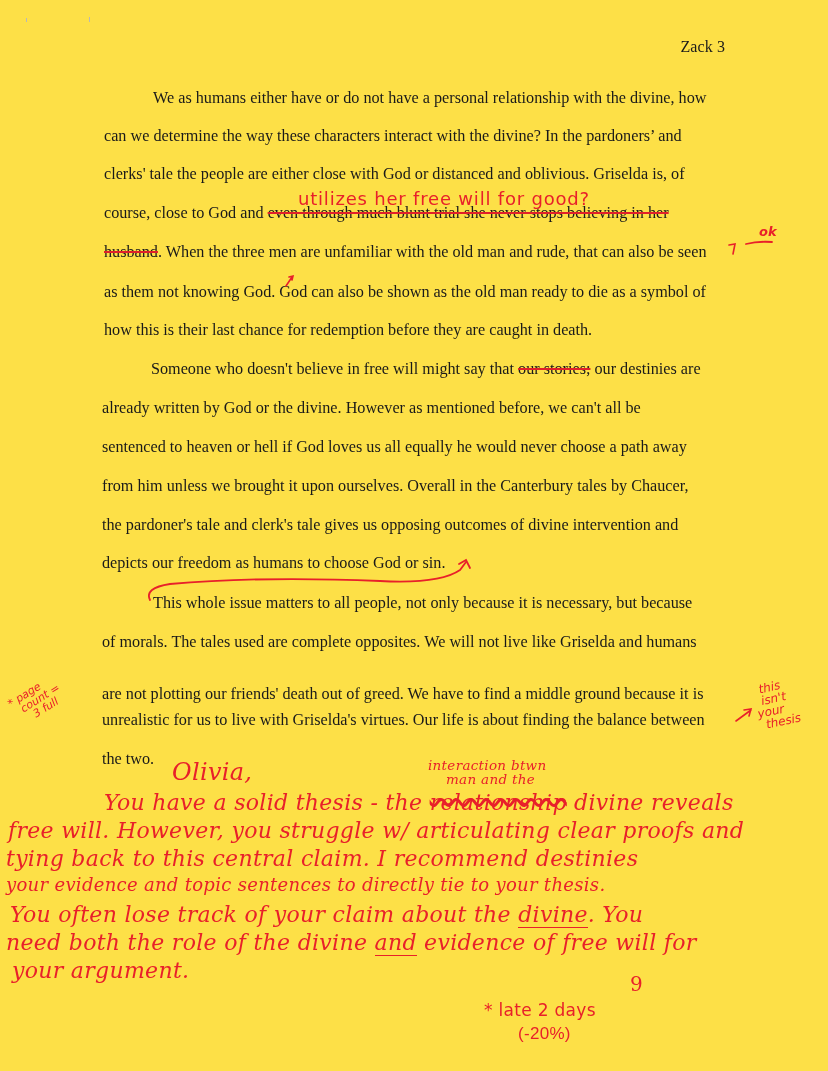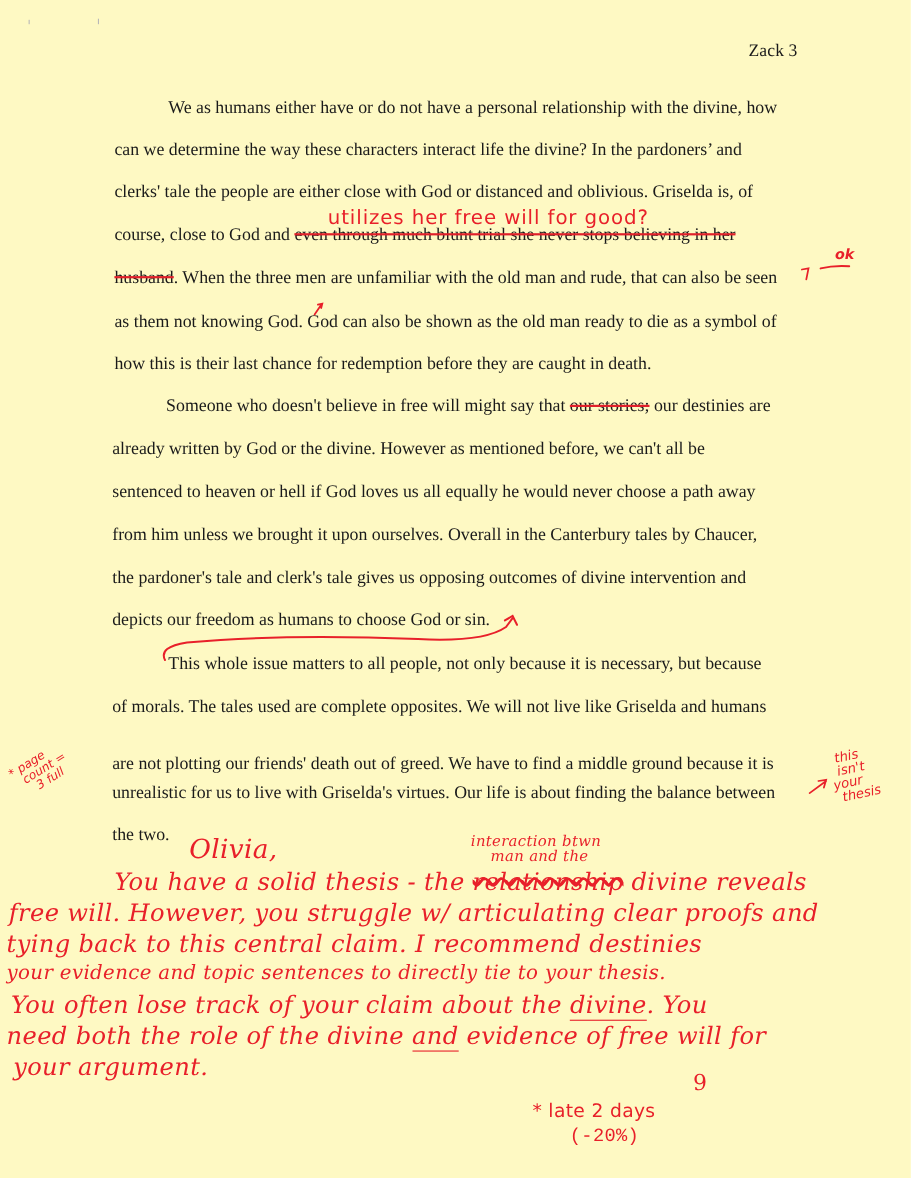--- a/index.html
+++ b/index.html
@@ -19,7 +19,7 @@
       position: absolute;
       left: 0; top: 0;
       width: 828px; height: 1071px;
-      background: #fef9c3;
+      background: #fde047;
     }
     .scan-mark {
       position: absolute;

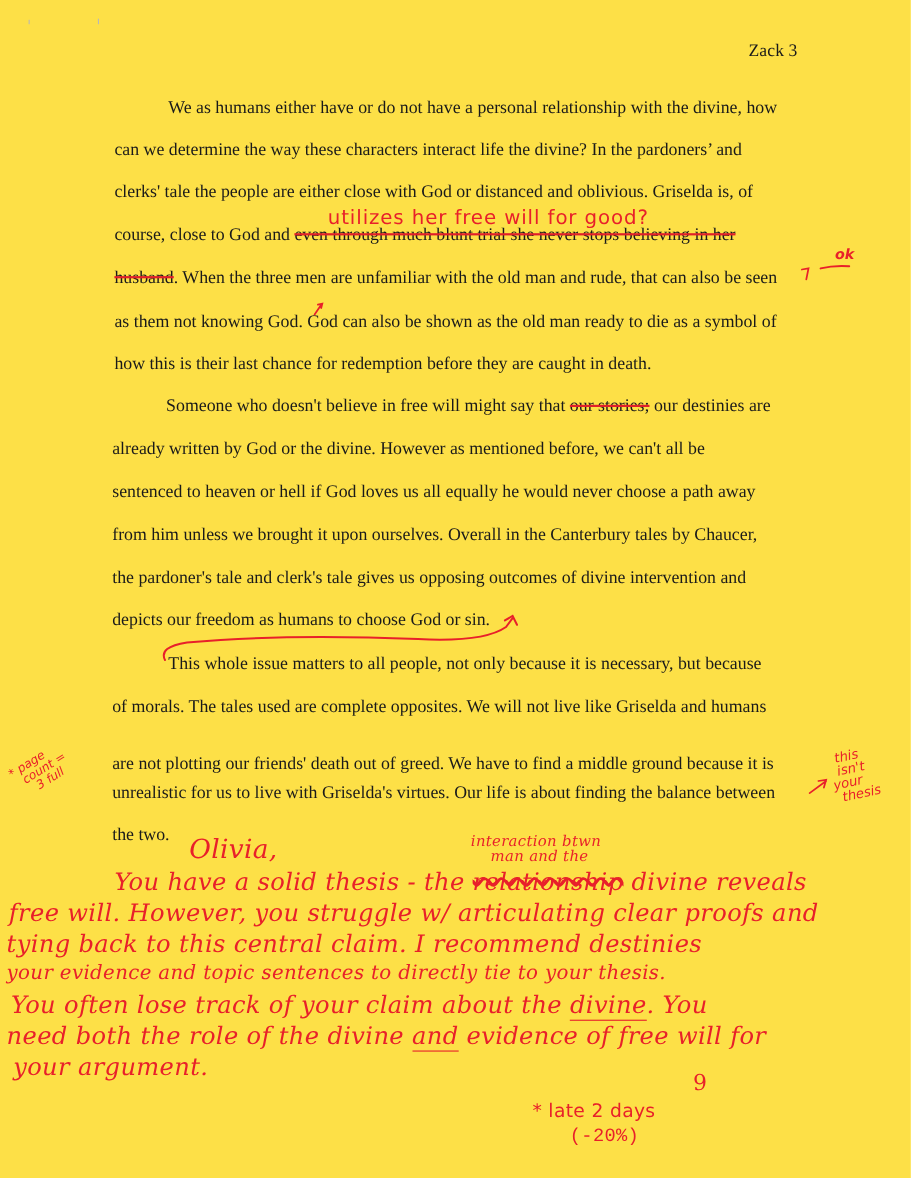--- a/index.html
+++ b/index.html
@@ -92,7 +92,7 @@
   <div class="header">Zack 3</div>
 
   <div class="line indent" style="top:88px;">We as humans either have or do not have a personal relationship with the divine, how</div>
-  <div class="line" style="top:126px;">can we determine the way these characters interact life the divine? In the pardoners’ and</div>
+  <div class="line" style="top:126px;">can we determine the way these characters interact with the divine? In the pardoners’ and</div>
   <div class="line" style="top:164px;">clerks' tale the people are either close with God or distanced and oblivious. Griselda is, of</div>
   <div class="line" style="top:203px;">
     <span>course, close to God and </span><span class="strike">even through much blunt trial she never stops believing in her</span>

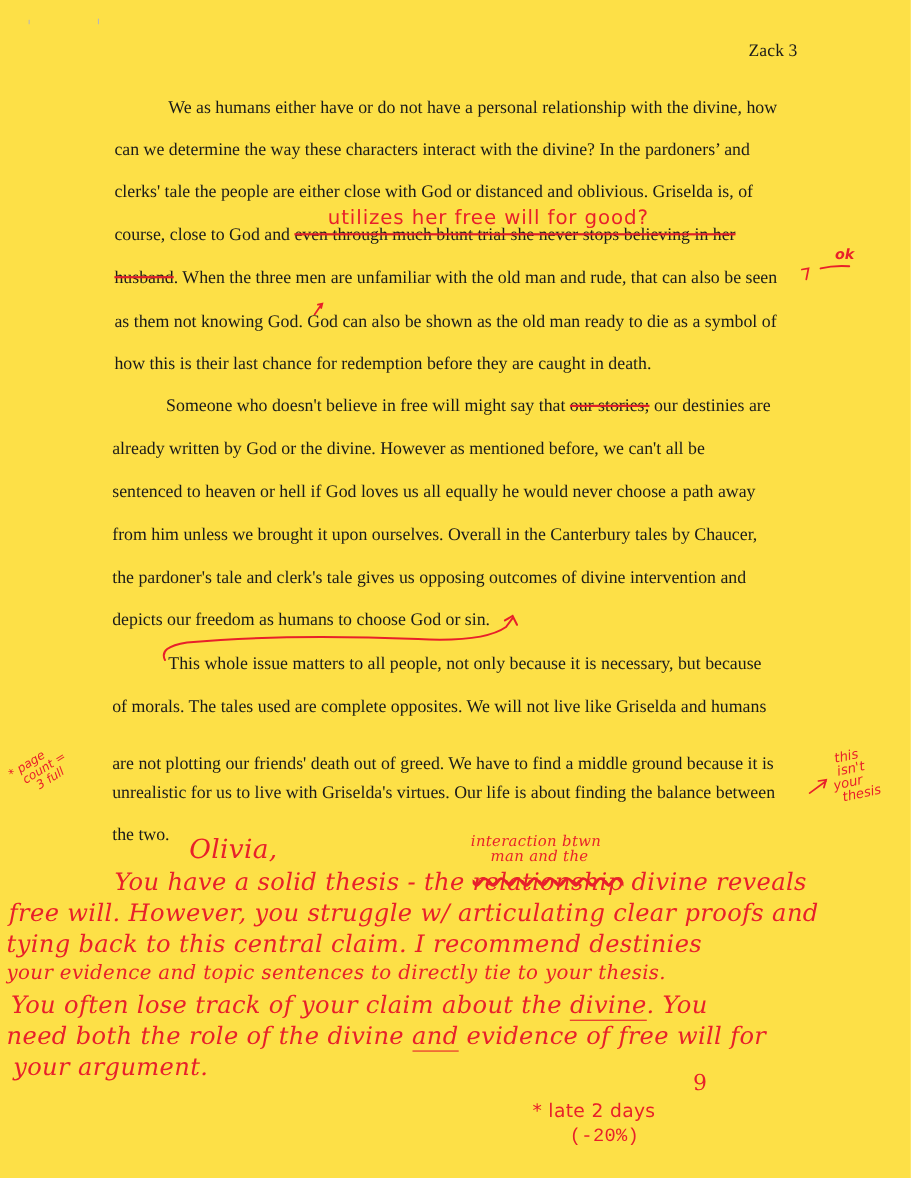--- a/index.html
+++ b/index.html
@@ -175,7 +175,7 @@
   <div class="hand" style="left:630px;top:972px;font-size:20px;font-style:normal;">9</div>
 
   <div class="hand" style="left:484px;top:1000px;font-size:17px;font-style:normal;font-family:'DejaVu Sans', sans-serif;">* late 2 days</div>
-  <div class="hand" style="left:518px;top:1024px;font-size:17px;font-style:normal;font-family:Liberation Mono, monospace;">(-20%)</div>
+  <div class="hand" style="left:518px;top:1024px;font-size:17px;font-style:normal;font-family:Liberation Sans, sans-serif;">(-20%)</div>
 
 </div>
 

